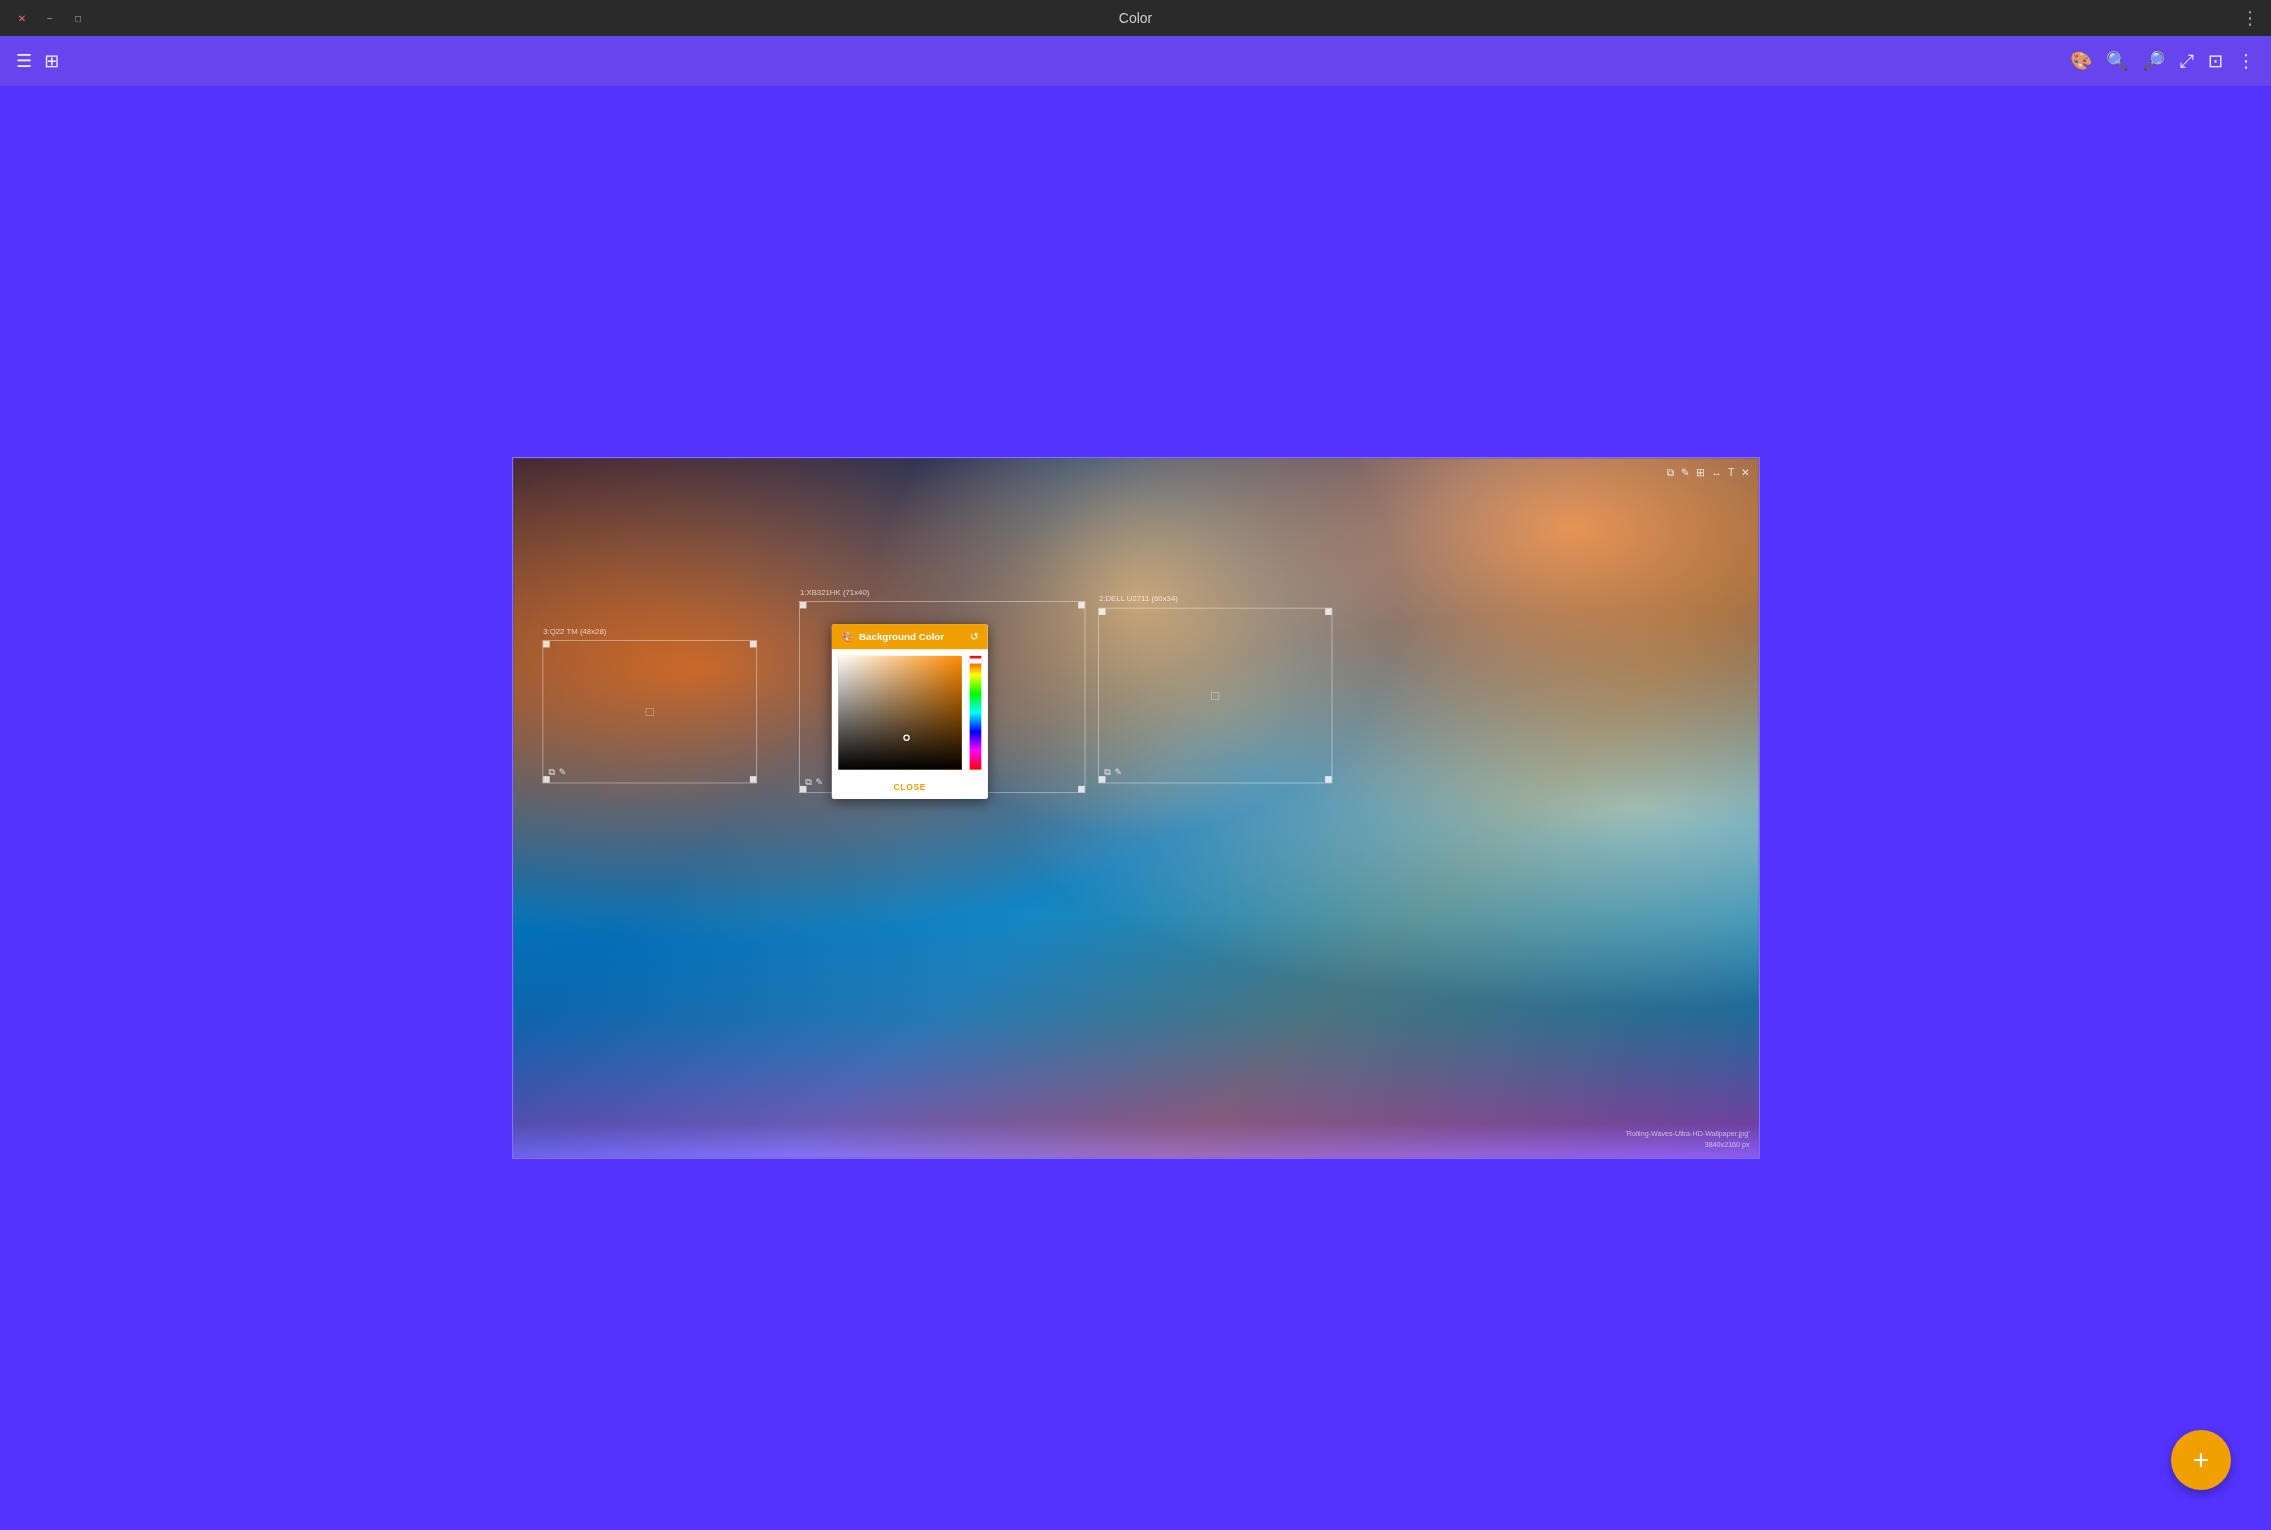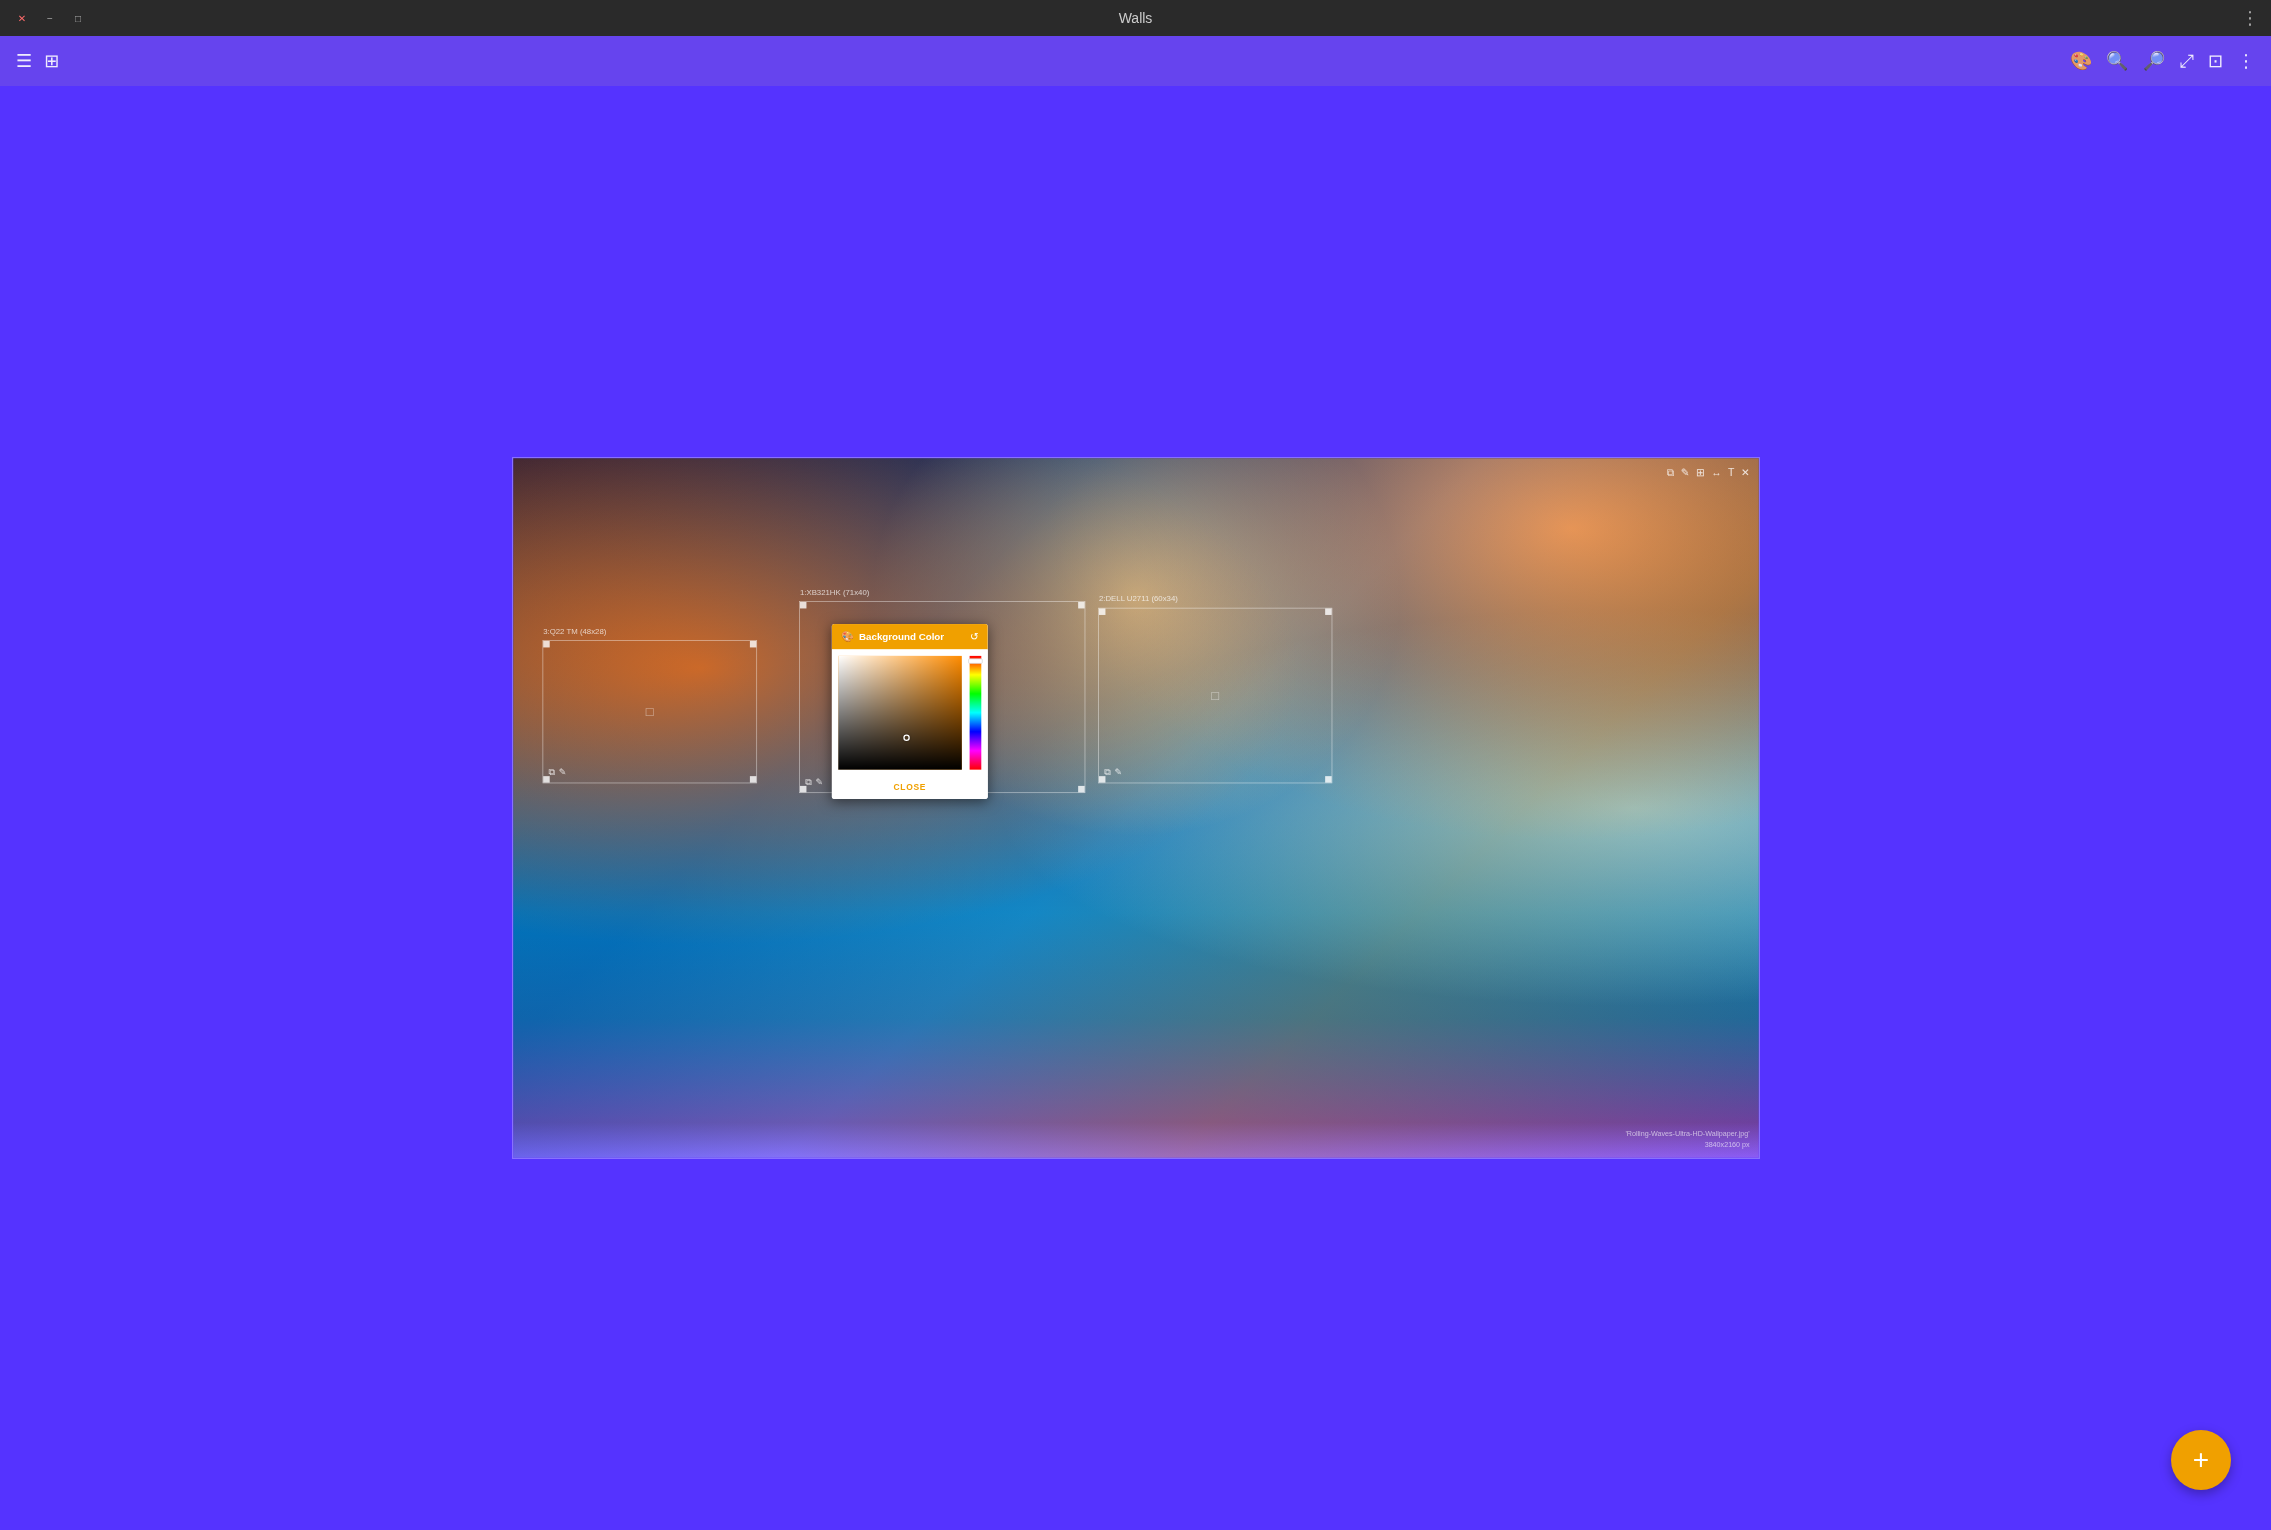--- a/index.html
+++ b/index.html
@@ -357,7 +357,7 @@
     <button class="title-bar-btn">−</button>
     <button class="title-bar-btn">□</button>
   </div>
-  <span class="title-bar-title">Walls</span>
+  <span class="title-bar-title">Color</span>
   <div class="title-bar-right">
     <span class="menu-dots">⋮</span>
   </div>

